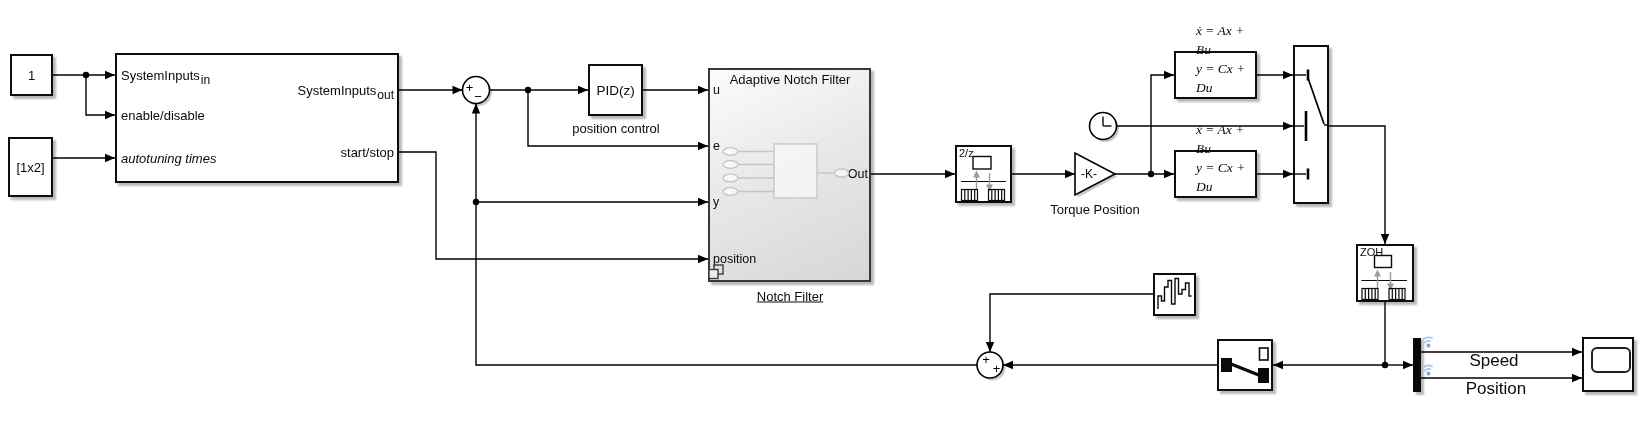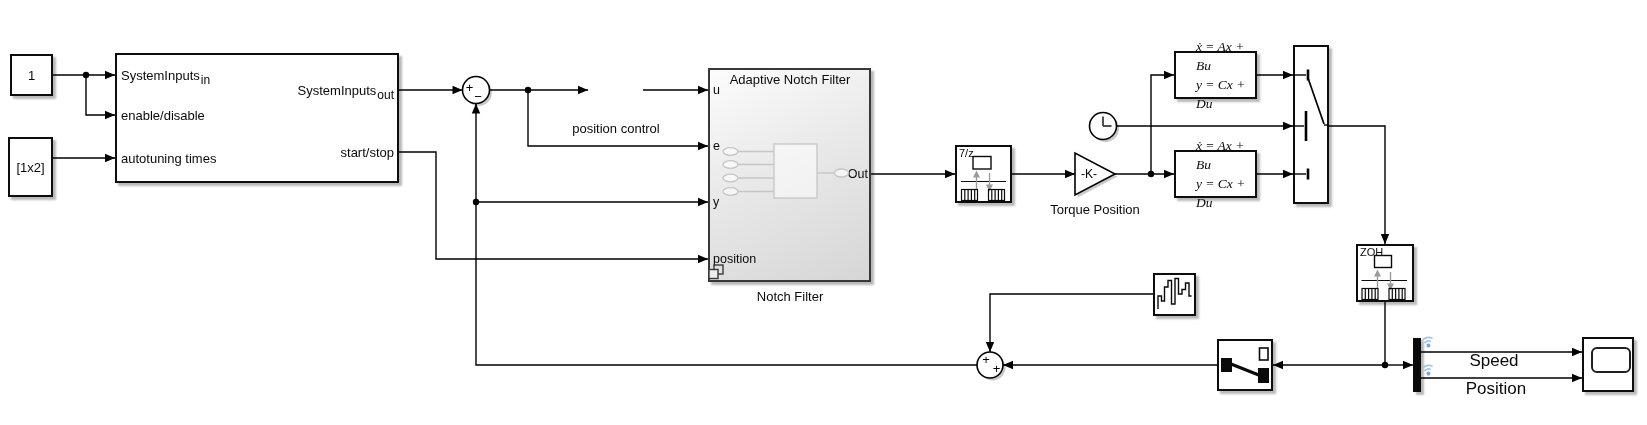--- a/index.html
+++ b/index.html
@@ -16,7 +16,7 @@
   .under-label{position:absolute;transform:translate(-50%,-50%);white-space:nowrap;font-size:13px;}
   .sig-label{position:absolute;transform:translate(-50%,-50%);white-space:nowrap;font-size:17px;}
   .tiny{position:absolute;font-size:11px;}
-  .ssblk{display:flex;flex-direction:column;align-items:center;justify-content:center;
+  .ssblk{display:flex;flex-direction:column;align-items:center;justify-content:flex-end;
          font-family:"Liberation Serif","DejaVu Serif",serif;font-style:italic;
          font-size:13.5px;line-height:19px;padding-left:20px;}
   #notch{background:linear-gradient(155deg,#fcfcfc 0%,#e9e9e9 45%,#d6d6d6 100%);border-color:#383838;}

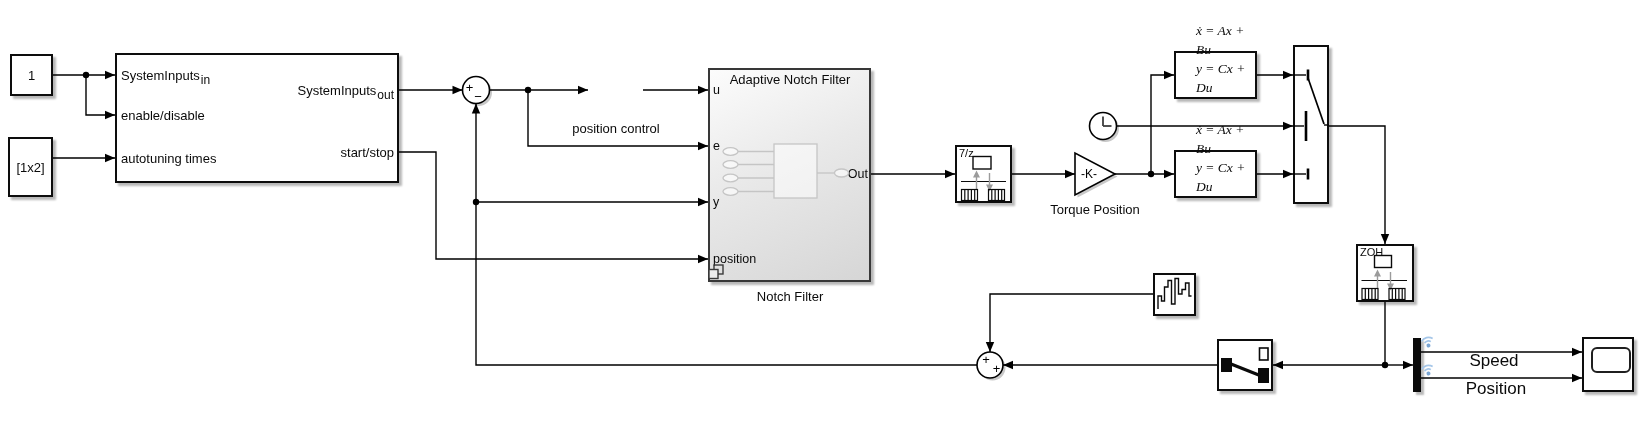--- a/index.html
+++ b/index.html
@@ -50,6 +50,9 @@
   </div>
   <div class="portR" style="left:394px;top:152px;">start/stop</div>
 
+  <div class="blk cflex" style="left:588px;top:64px;width:55px;height:52px;font-size:13.5px;">
+    <span>PID(z)</span>
+  </div>
   <div class="under-label" style="left:616px;top:128px;">position control</div>
 
   <div class="blk" id="notch" style="left:708px;top:68px;width:163px;height:214px;"></div>

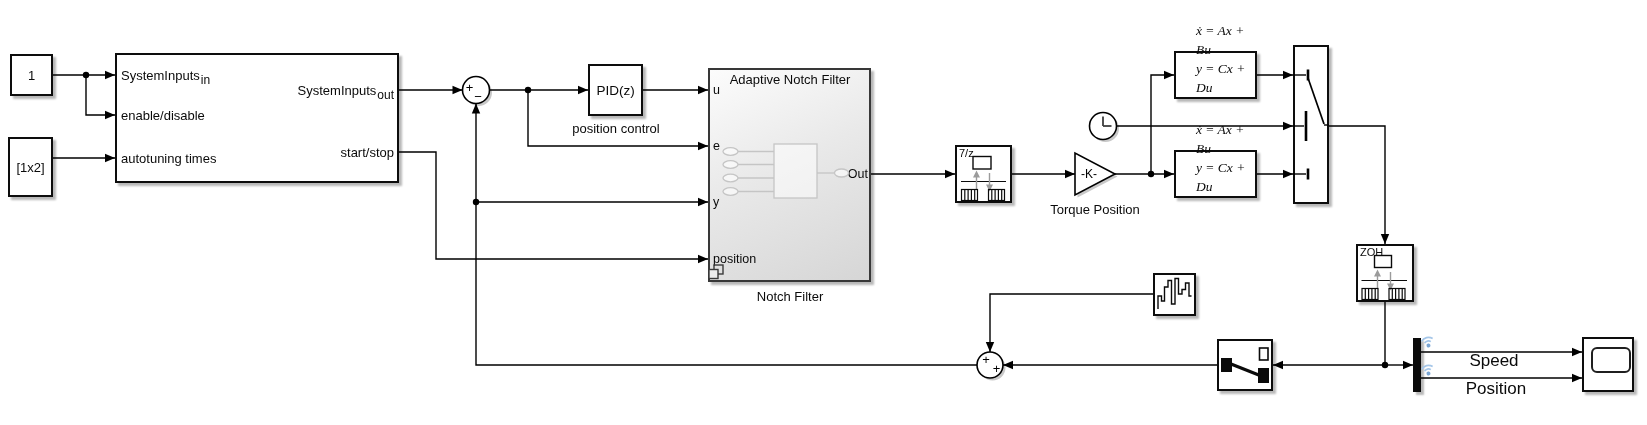--- a/index.html
+++ b/index.html
@@ -44,7 +44,7 @@
     <span>SystemInputs</span><span class="sub">in</span>
   </div>
   <div class="portL" style="left:121px;top:115px;text-align:right;">enable/disable</div>
-  <div class="portL" style="left:121px;top:158px;">autotuning times</div>
+  <div class="portL" style="left:121px;top:158px;font-style:italic;">autotuning times</div>
   <div class="portR" style="left:394px;top:90px;">
     <span>SystemInputs</span><span class="sub">out</span>
   </div>

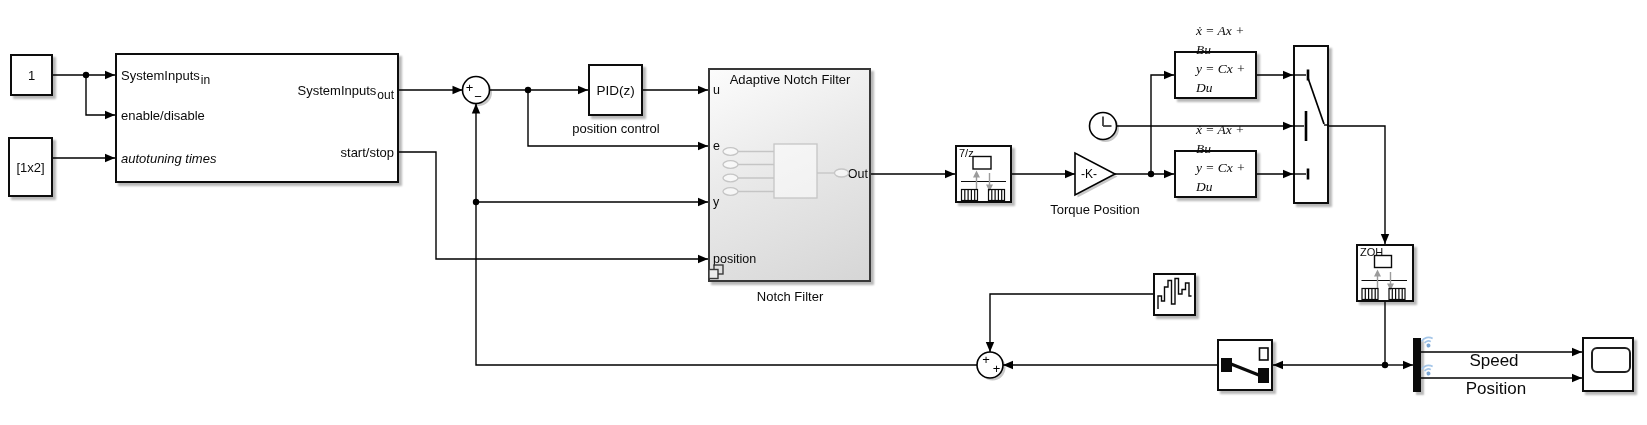--- a/index.html
+++ b/index.html
@@ -65,7 +65,7 @@
   <div class="under-label" style="left:790px;top:296px;">Notch Filter</div>
 
   <div class="blk" style="left:955px;top:145px;width:57px;height:58px;"></div>
-  <div class="tiny" style="left:959px;top:147px;">7/z</div>
+  <div class="tiny" style="left:959px;top:147px;">2/z</div>
 
   <div class="blk ssblk" style="left:1174px;top:51px;width:83px;height:48px;">
     <span>ẋ = Ax + Bu</span>

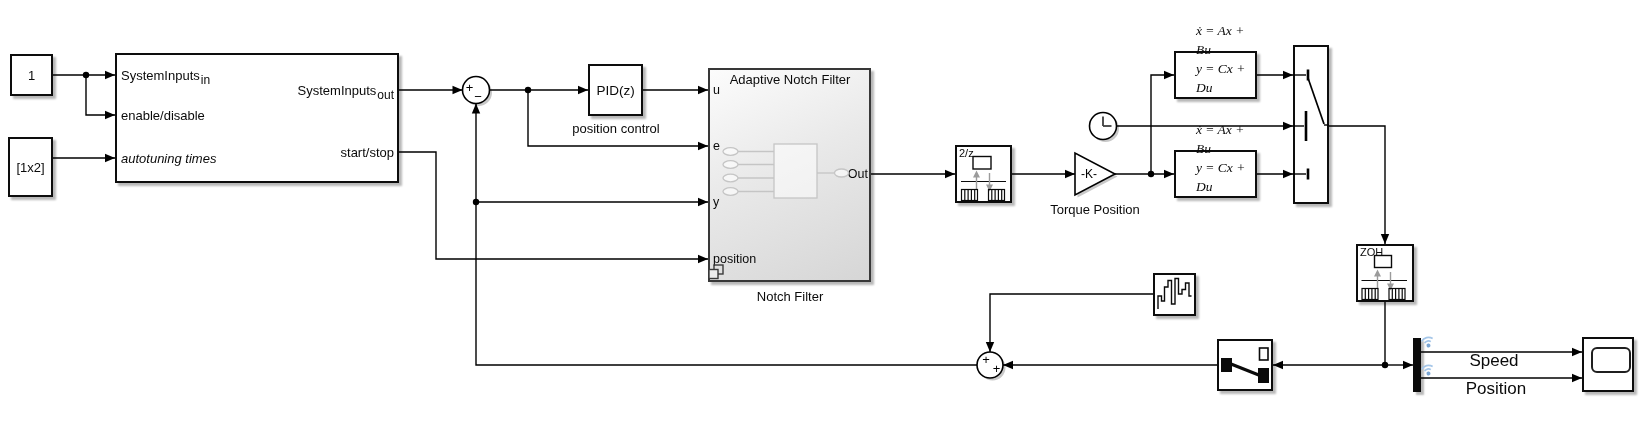--- a/index.html
+++ b/index.html
@@ -62,7 +62,7 @@
   <div class="portL" style="left:713px;top:202px;font-size:12.5px;">y</div>
   <div class="portL" style="left:713px;top:259px;font-size:12.5px;">position</div>
   <div class="portR" style="left:868px;top:173.5px;font-size:12.5px;">Out</div>
-  <div class="under-label" style="left:790px;top:296px;">Notch Filter</div>
+  <div class="under-label" style="left:790px;top:296px;text-decoration:underline;">Notch Filter</div>
 
   <div class="blk" style="left:955px;top:145px;width:57px;height:58px;"></div>
   <div class="tiny" style="left:959px;top:147px;">2/z</div>

